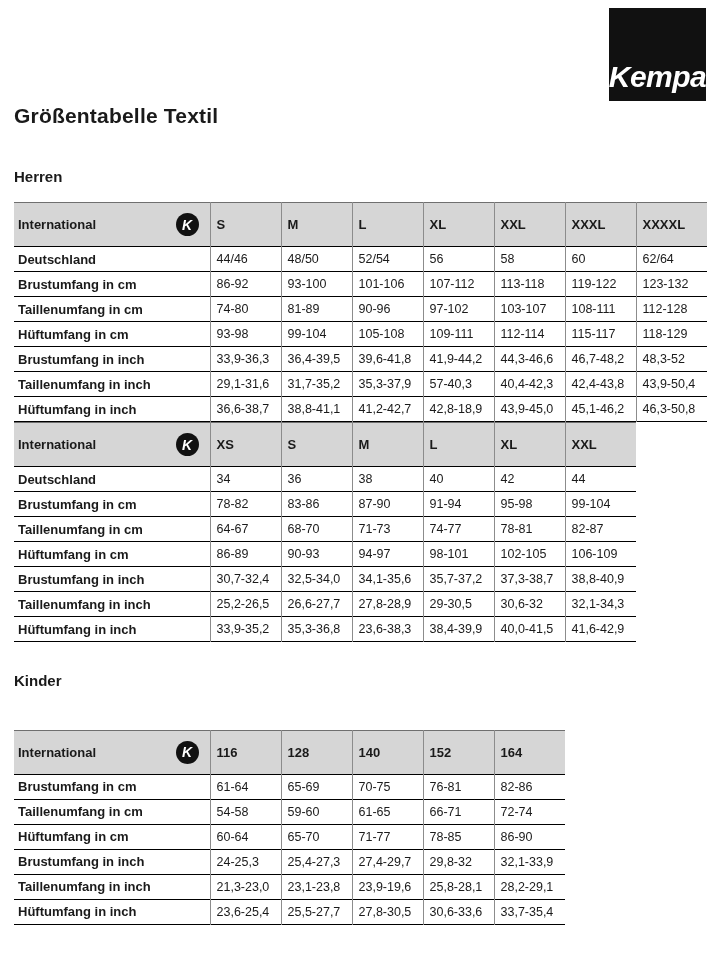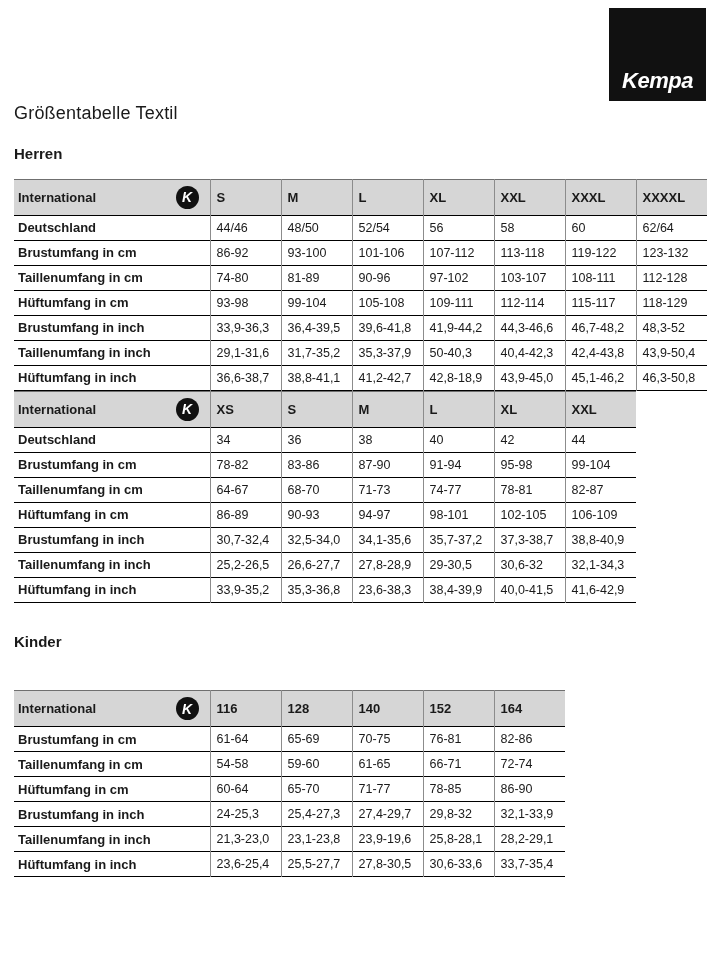--- a/index.html
+++ b/index.html
@@ -23,7 +23,7 @@
   }
   .brand-text {
     color: #ffffff; font-weight: bold; font-style: italic;
-    font-size: 22px; letter-spacing: -0.5px;
+    font-size: 30px; letter-spacing: -0.5px;
   }
 
   h1 {

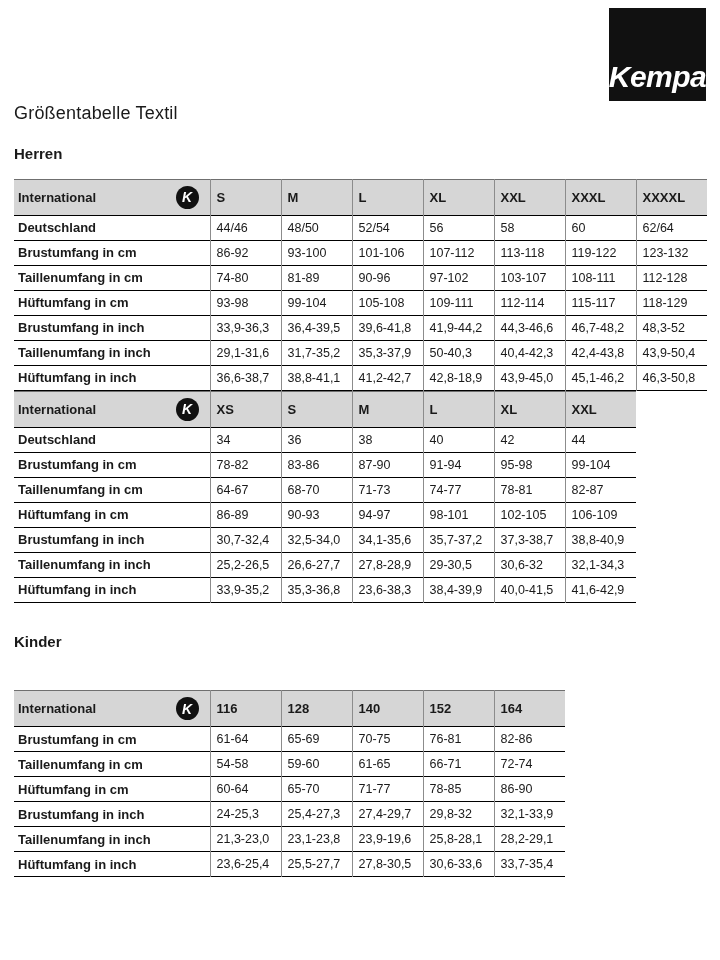--- a/index.html
+++ b/index.html
@@ -27,7 +27,7 @@
   }
 
   h1 {
-    font-size: 18px; font-weight: normal; line-height: 1.2;
+    font-size: 21px; font-weight: bold; line-height: 1.2;
     letter-spacing: 0.2px;
   }
   .size-section h2 { font-size: 15px; font-weight: bold; line-height: 1.15; margin: 20px 0 17px 0; }

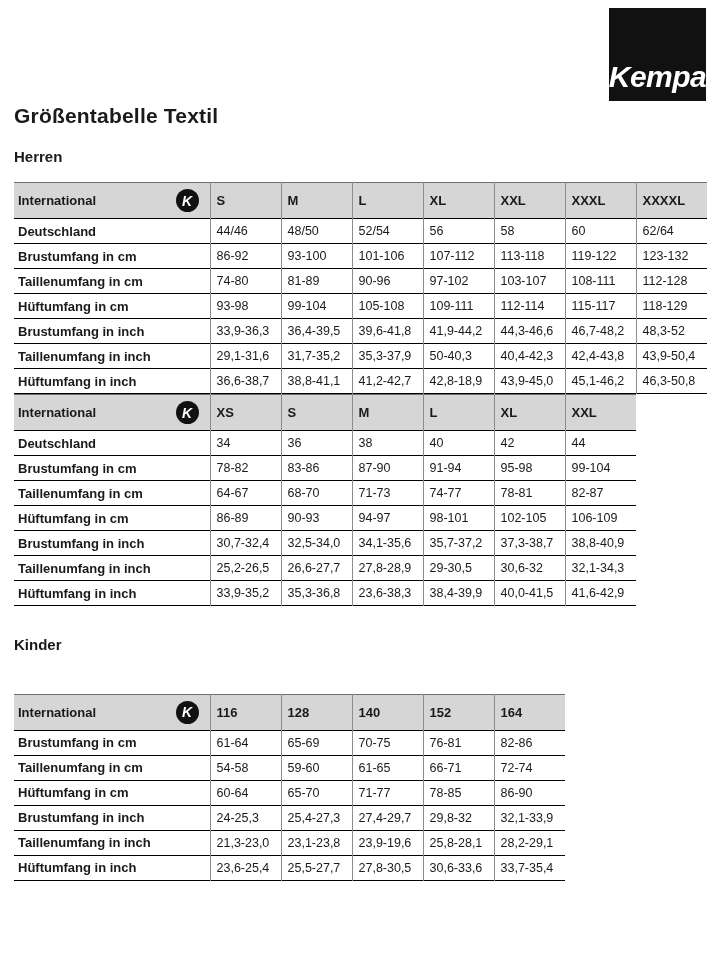--- a/index.html
+++ b/index.html
@@ -30,7 +30,7 @@
     font-size: 21px; font-weight: bold; line-height: 1.2;
     letter-spacing: 0.2px;
   }
-  .size-section h2 { font-size: 15px; font-weight: bold; line-height: 1.15; margin: 20px 0 17px 0; }
+  .size-section h2 { font-size: 15px; font-weight: bold; line-height: 1.15; margin: 40px 0 17px 0; }
   .sec-kinder h2 { margin: 30px 0 40px 0; }
 
   table { border-collapse: collapse; table-layout: fixed; }

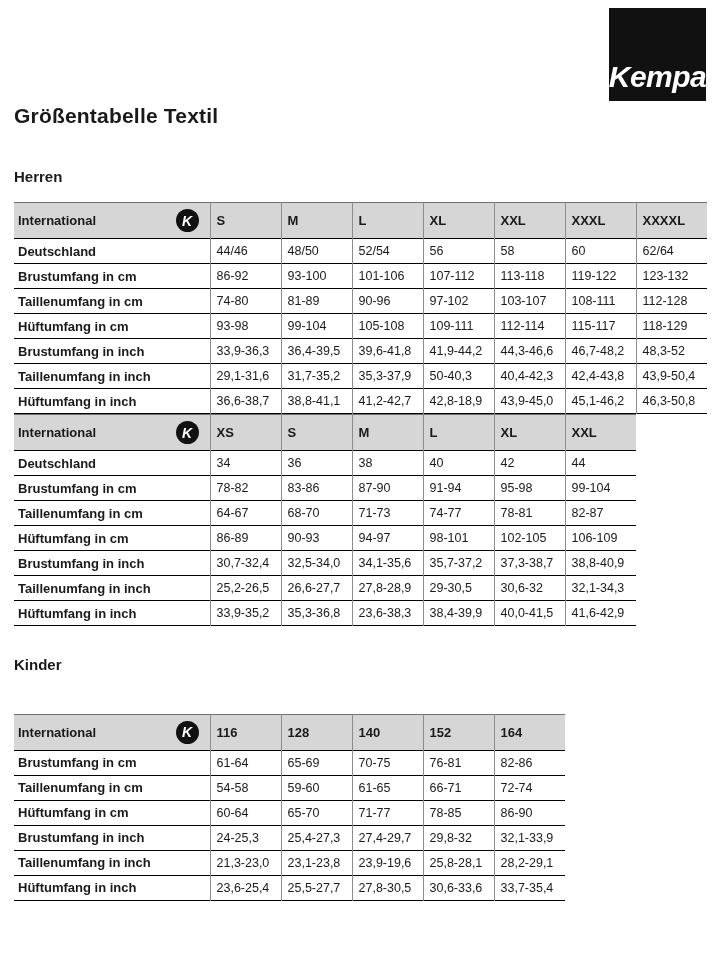--- a/index.html
+++ b/index.html
@@ -45,7 +45,7 @@
   th + th, td + td { border-left: 1px solid var(--col-line, #8c8c8c); }
   thead th {
     background: var(--header-bg, #d6d6d6);
-    height: 36px; font-size: 13px; font-weight: bold;
+    height: 44px; font-size: 13px; font-weight: bold;
   }
   td.lbl, th.lbl-cell { font-size: 13px; font-weight: bold; padding-left: 4px; }
   .hwrap { display: flex; align-items: center; justify-content: space-between; }

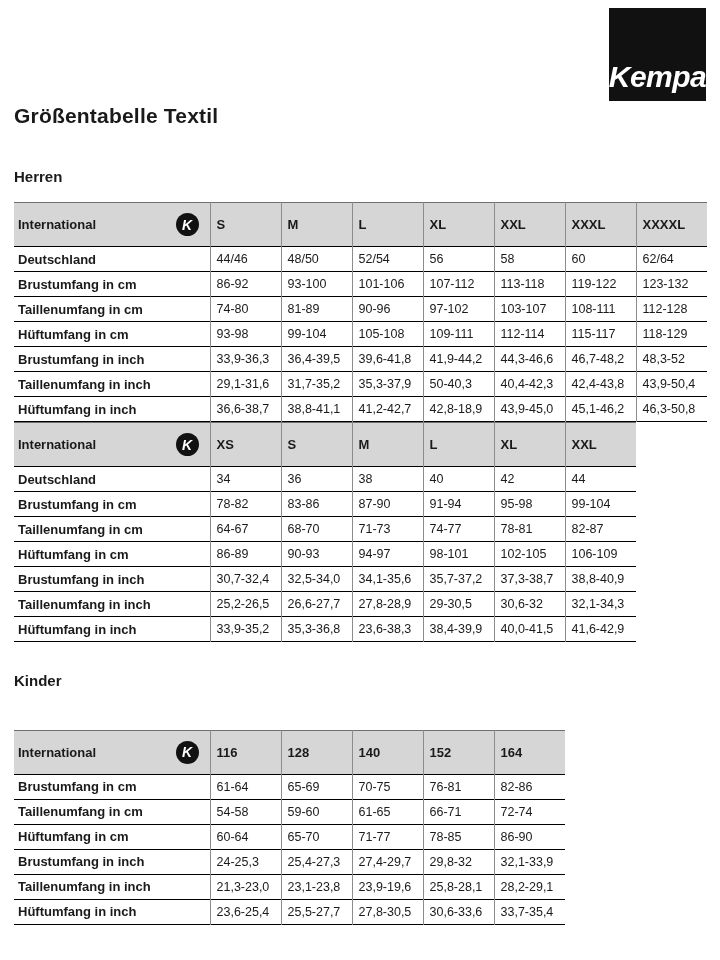--- a/index.html
+++ b/index.html
@@ -143,7 +143,7 @@
             <td>29,1-31,6</td>
             <td>31,7-35,2</td>
             <td>35,3-37,9</td>
-            <td>50-40,3</td>
+            <td>57-40,3</td>
             <td>40,4-42,3</td>
             <td>42,4-43,8</td>
             <td>43,9-50,4</td>

